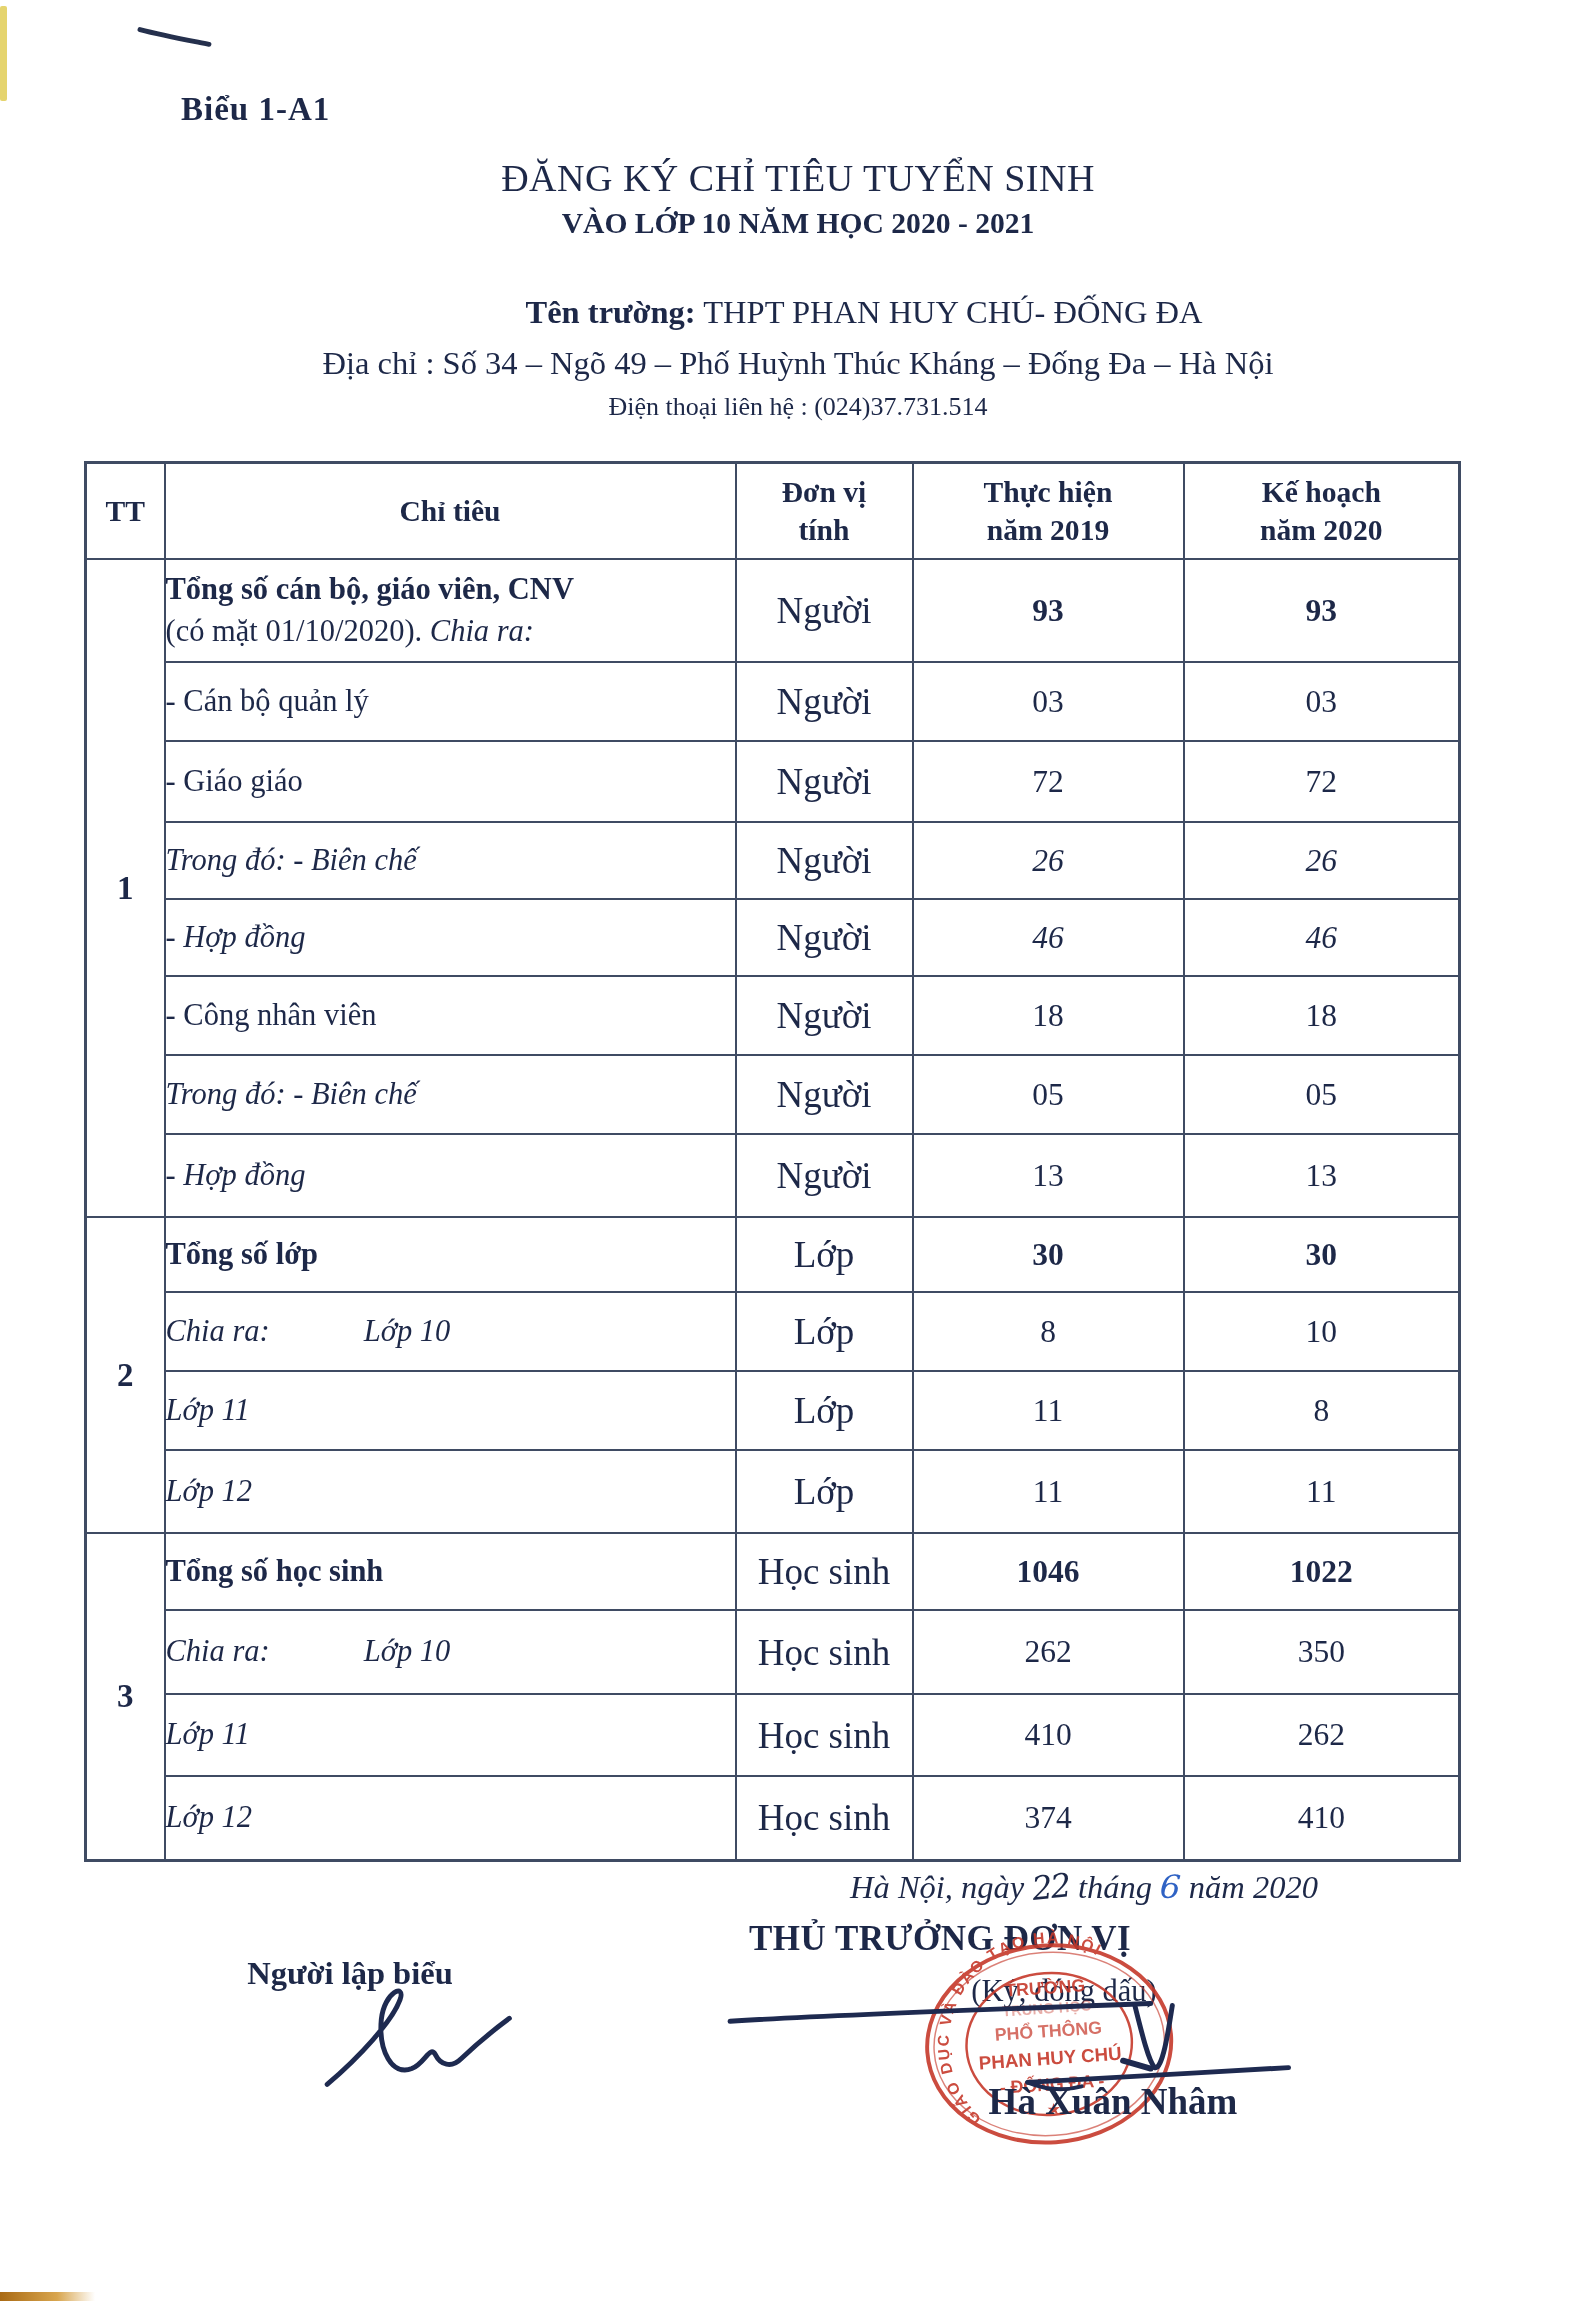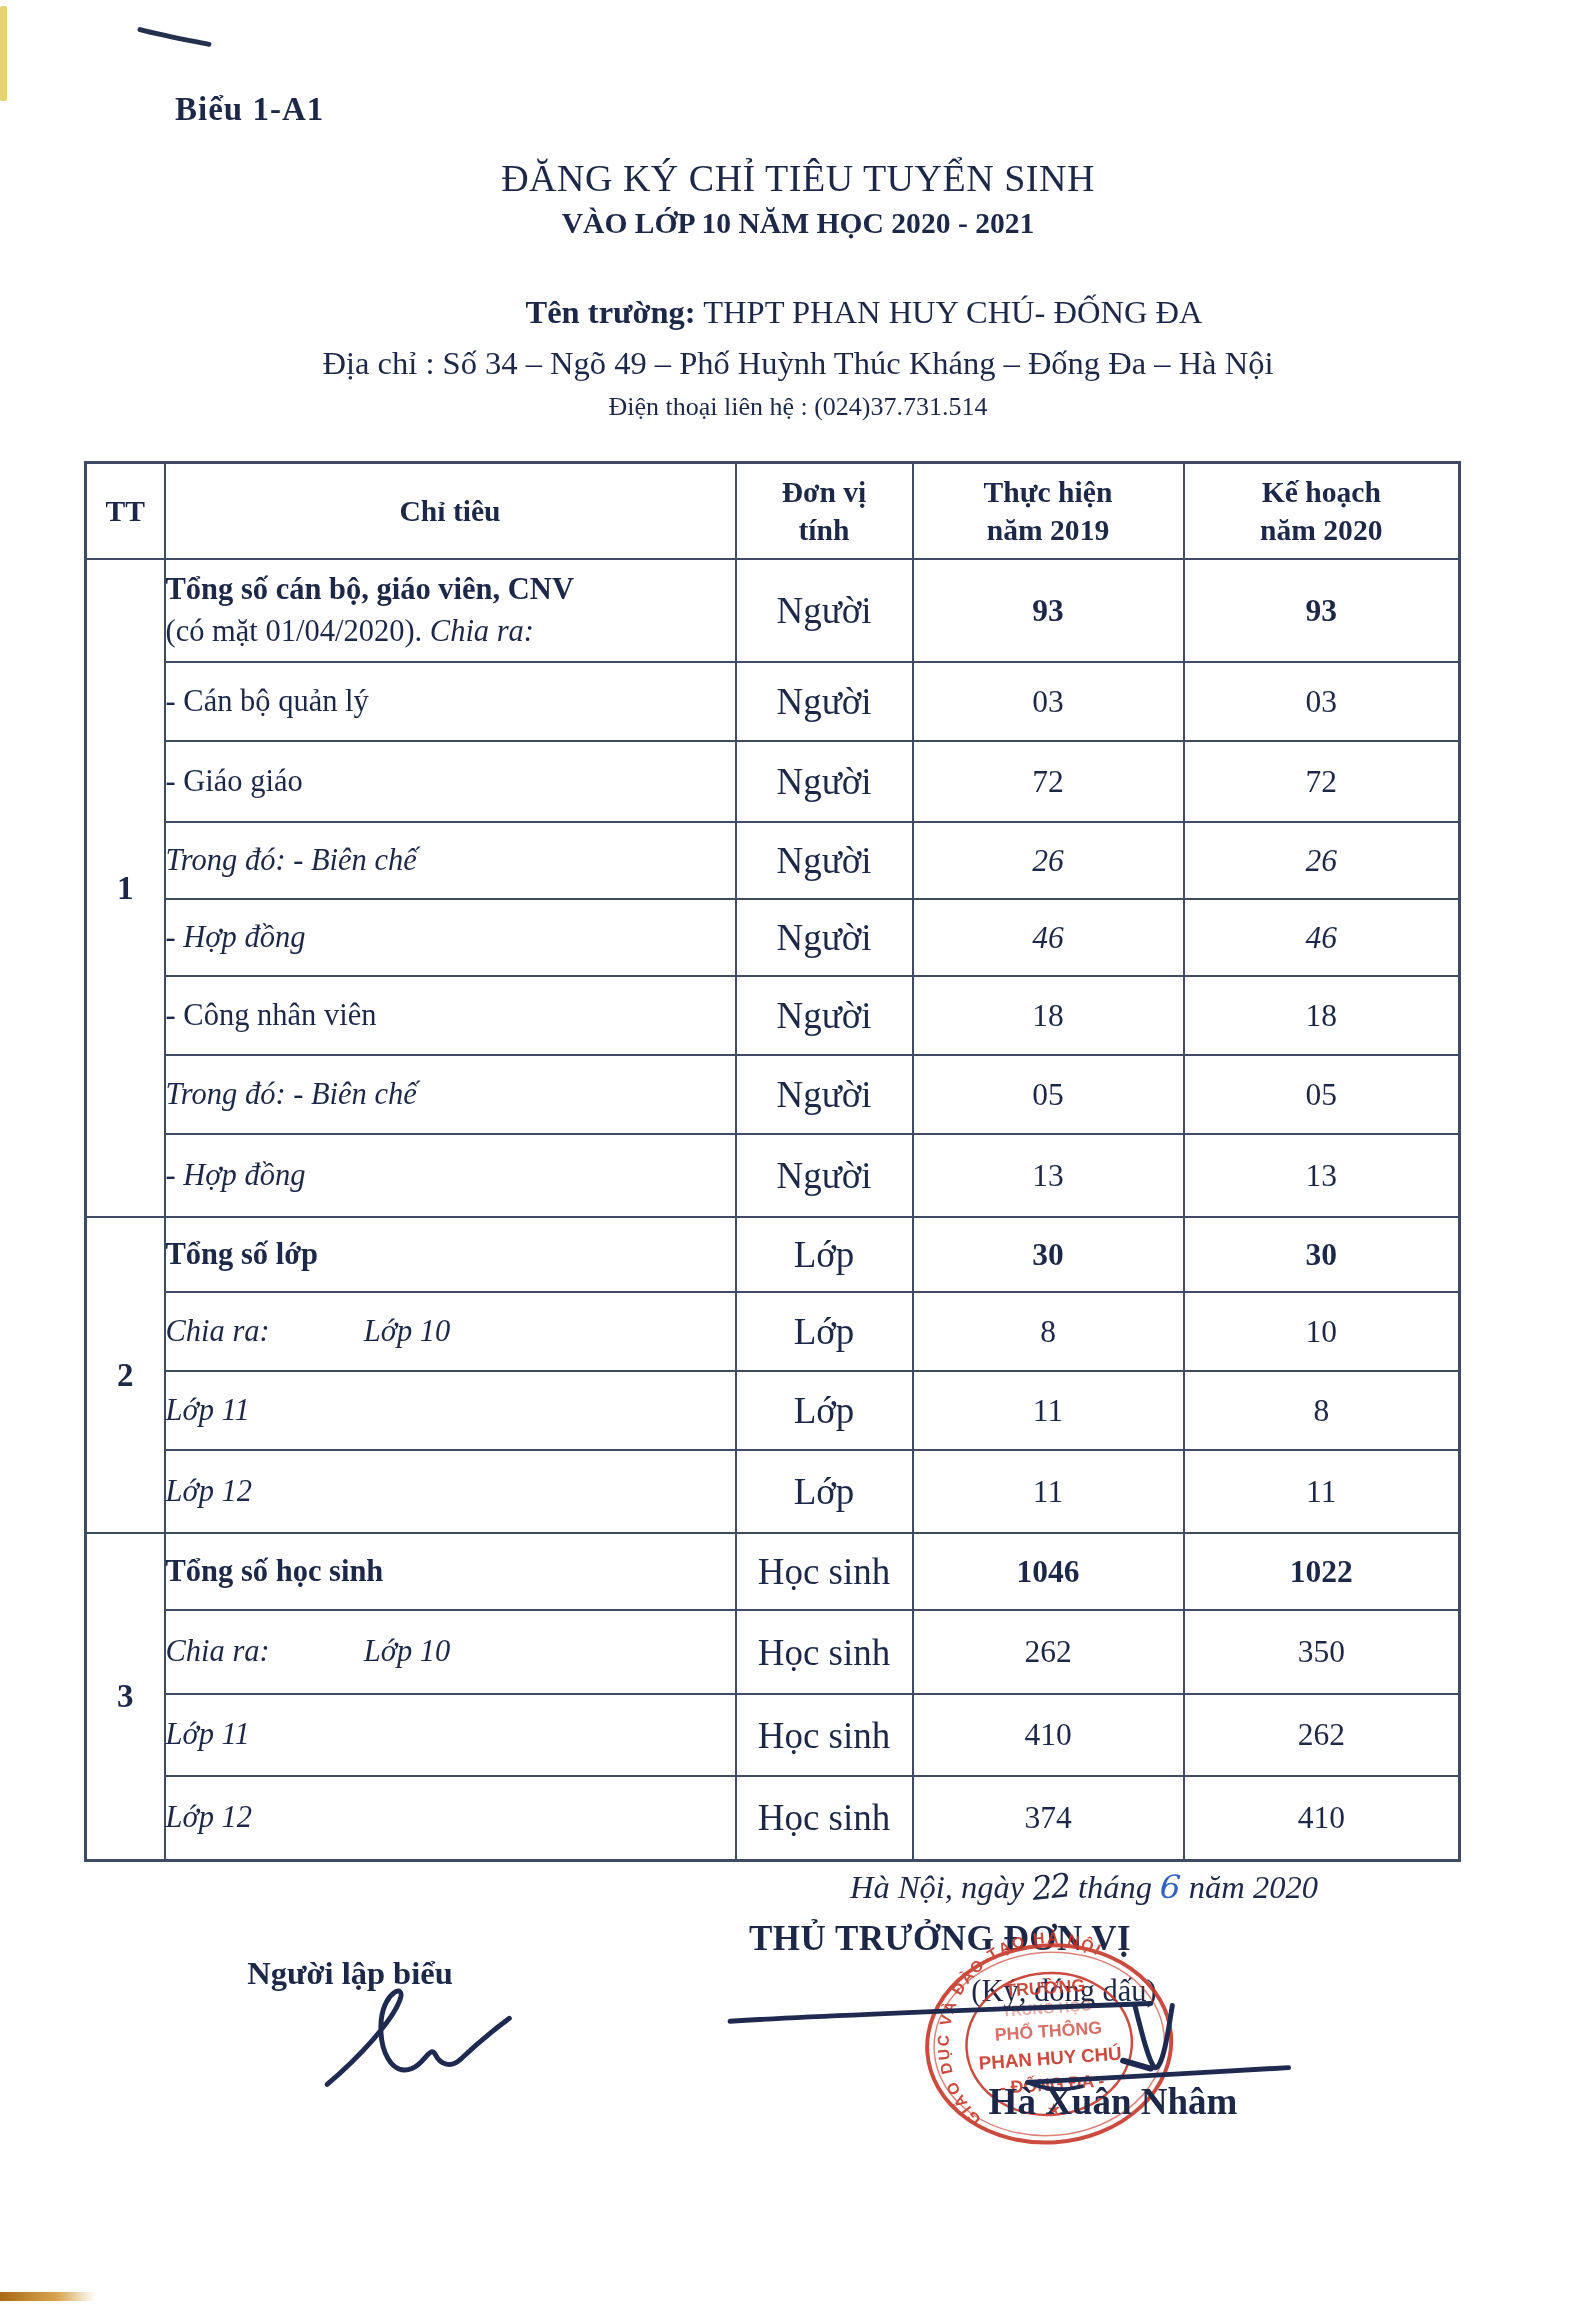--- a/index.html
+++ b/index.html
@@ -19,7 +19,7 @@
   #edge-orange{left:0;top:2292px;width:95px;height:8.9px;
     background:linear-gradient(90deg,#a96a14,#d8a54e 60%,rgba(216,165,78,0));}
   
-  #form-code{left:175px;top:91px;font-size:33px;font-weight:bold;letter-spacing:1px;}
+  #form-code{left:181px;top:91px;font-size:33px;font-weight:bold;letter-spacing:1px;}
   #title{left:0;top:156px;width:100%;text-align:center;font-size:38px;font-weight:normal;letter-spacing:0.5px;}
   #subtitle{left:0;top:207px;width:100%;text-align:center;font-size:29.6px;font-weight:bold;}
   #school-line{left:0;top:294px;width:100%;text-align:center;font-size:32.5px;transform:translateX(66px);}

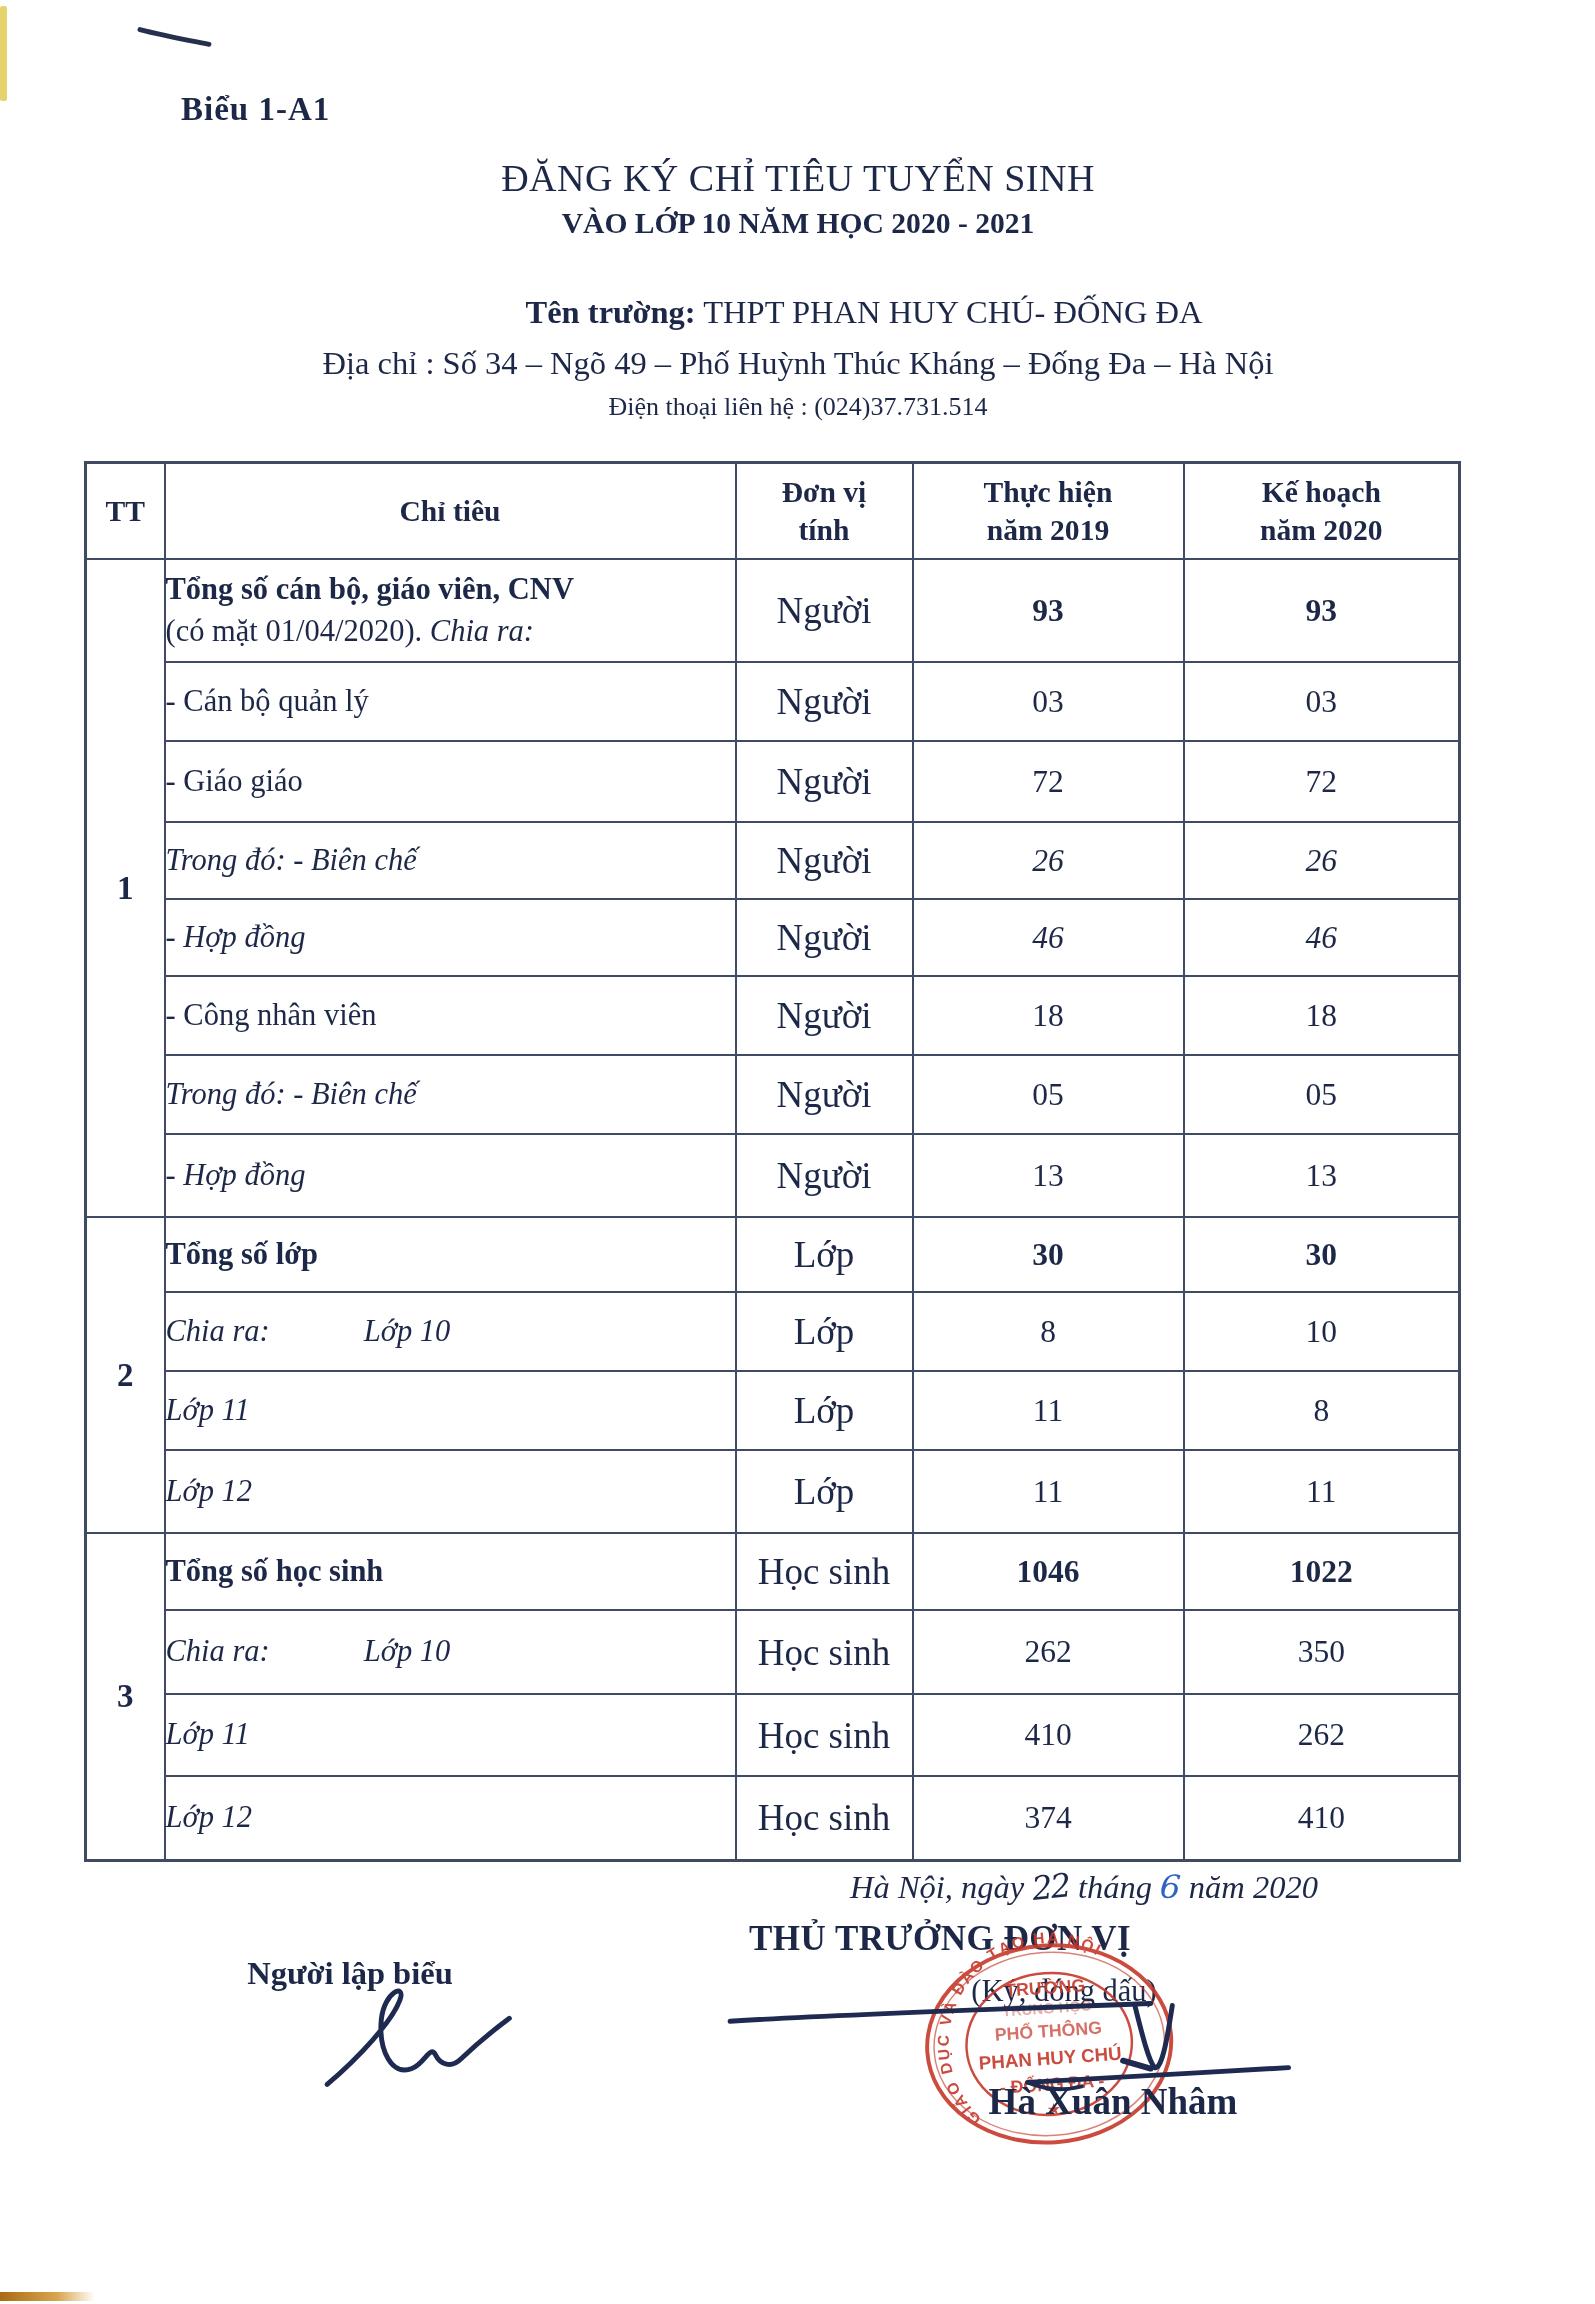--- a/index.html
+++ b/index.html
@@ -87,7 +87,7 @@
   <tbody id="tbl-body">
       <tr class="sec-top" style="height: 103px;">
         <td class="tt-cell" rowspan="8">1</td>
-        <td class="label-cell ind0"><span class="b">Tổng số cán bộ, giáo viên, CNV</span><br><span>(có mặt 01/04/2020). </span><span class="it">Chia ra:</span></td>
+        <td class="label-cell ind0"><span class="b">Tổng số cán bộ, giáo viên, CNV</span><br><span>(có mặt 01/10/2020). </span><span class="it">Chia ra:</span></td>
         <td class="unit-cell">Người</td>
         <td class="val-cell b">93</td>
         <td class="val-cell b">93</td>

